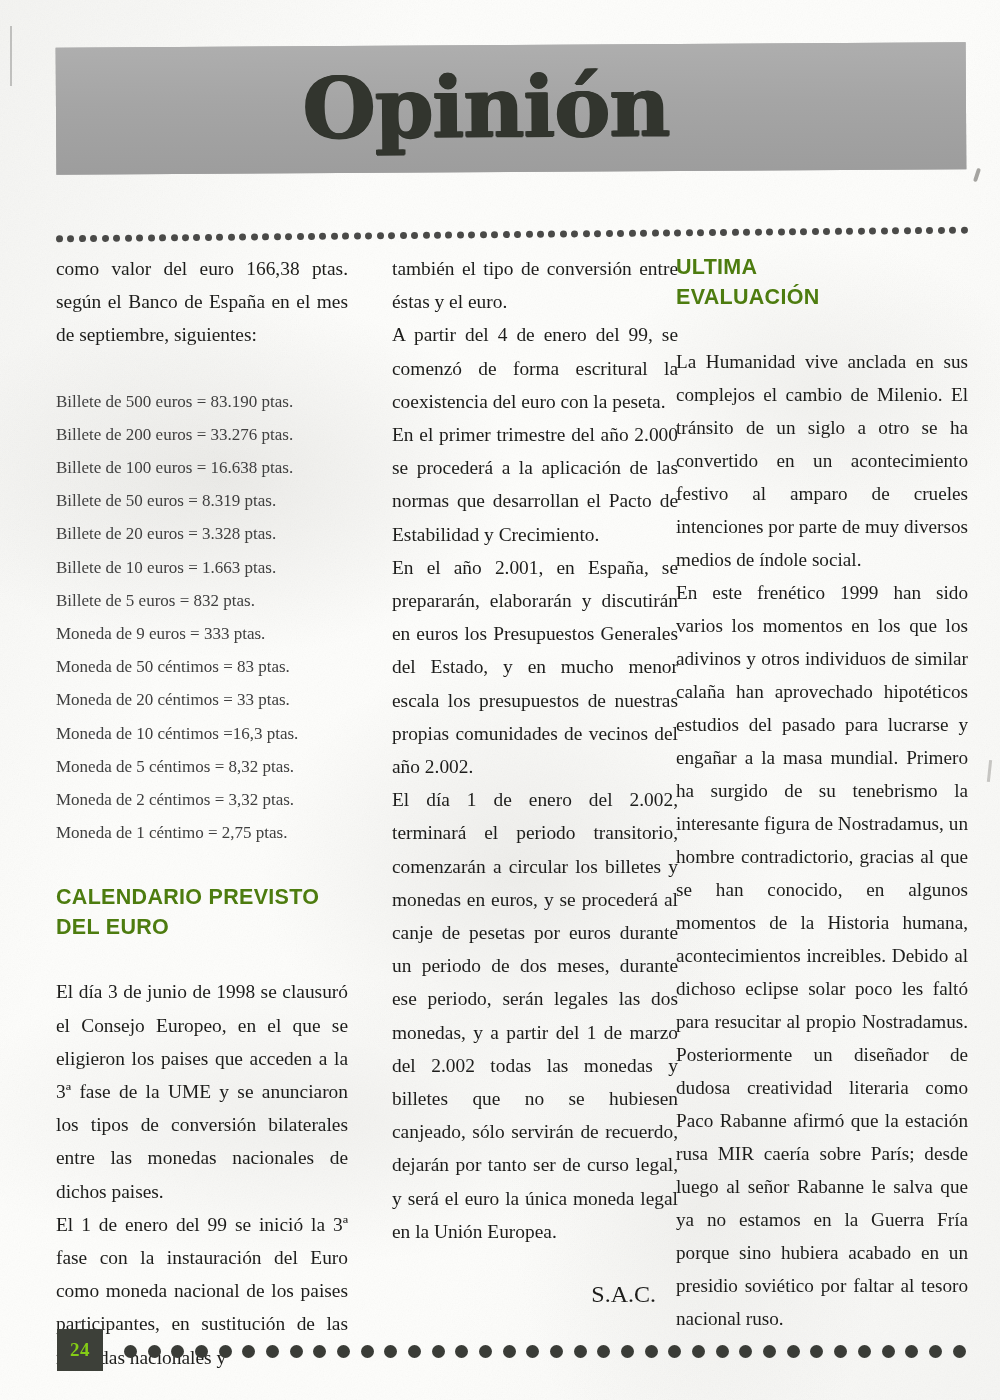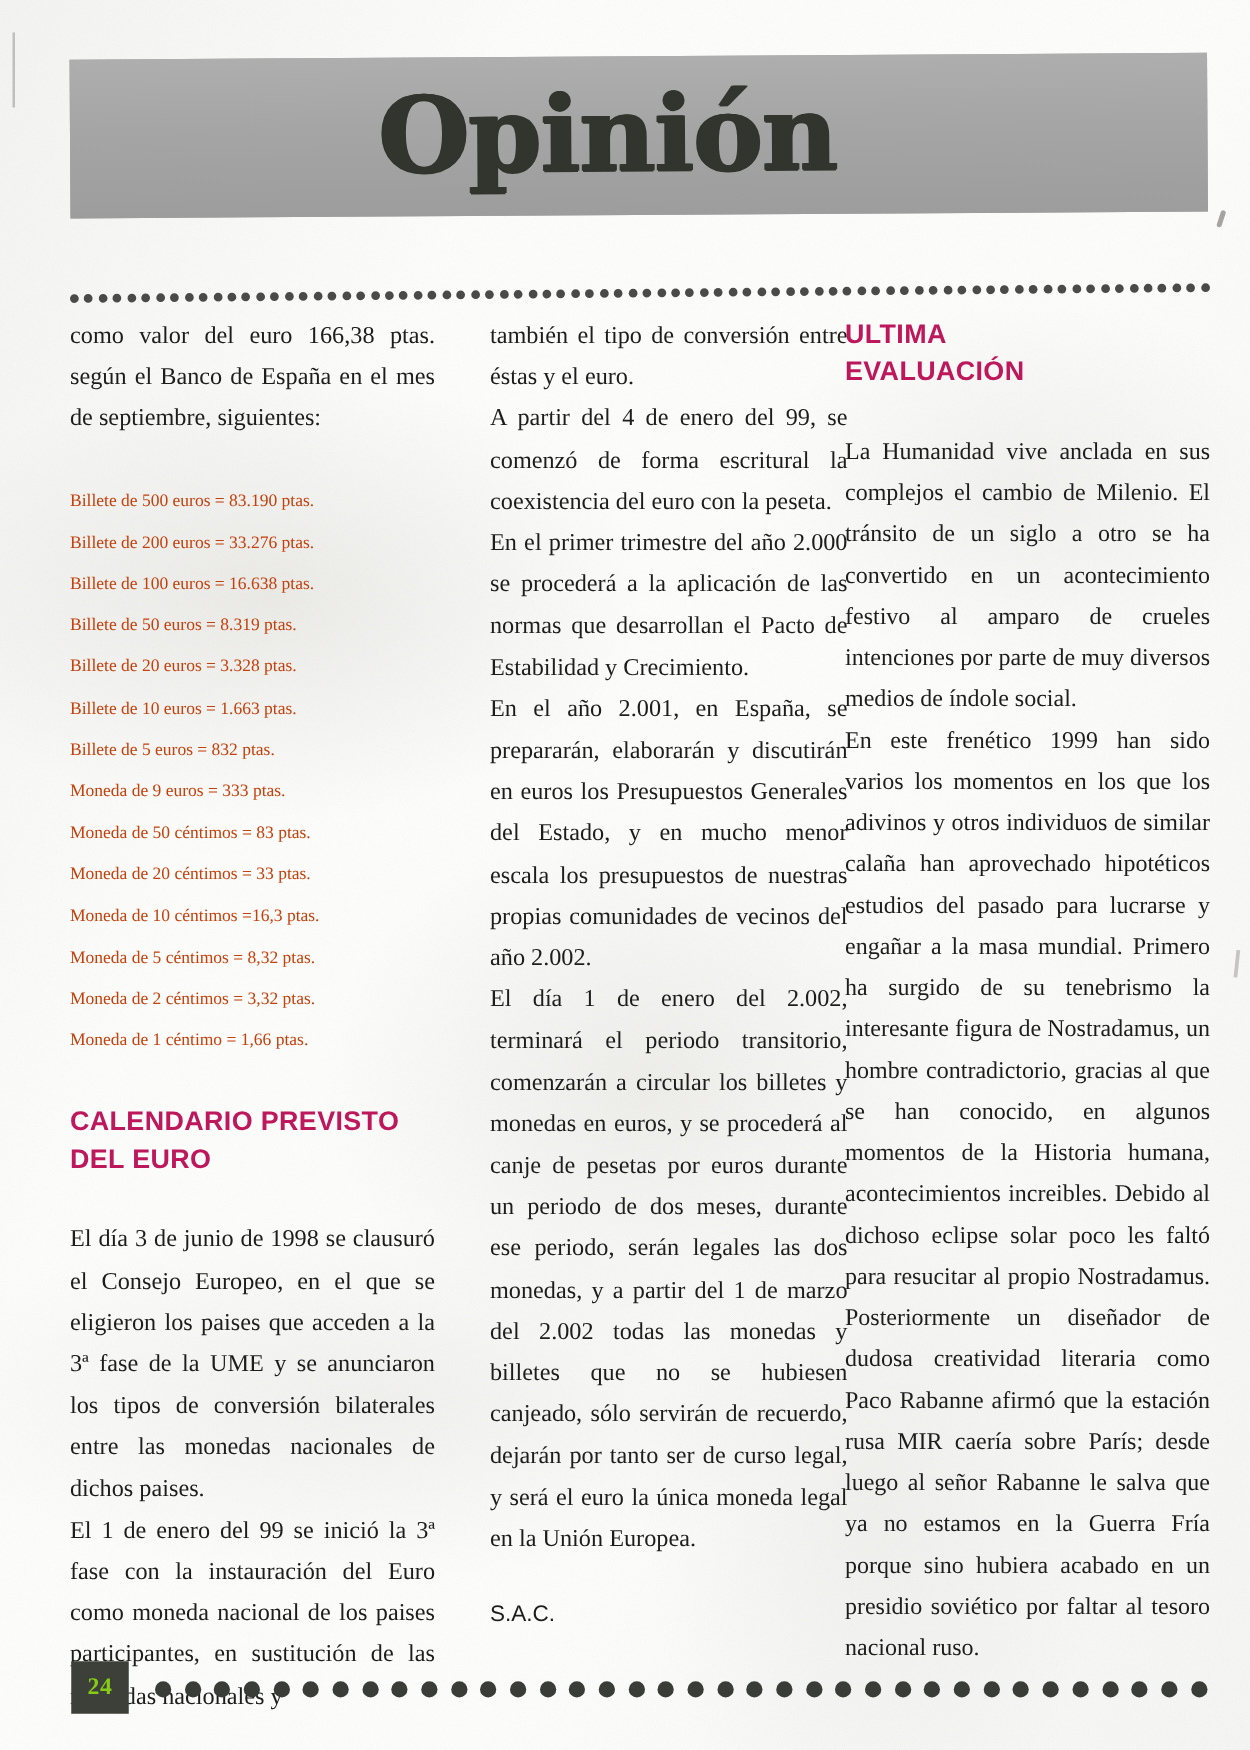--- a/index.html
+++ b/index.html
@@ -192,7 +192,7 @@
     font-size: 21.5px;
     line-height: 30px;
     letter-spacing: 0.3px;
-    color: #be185d;
+    color: #4d7c0f;
     text-transform: none;
   }
 

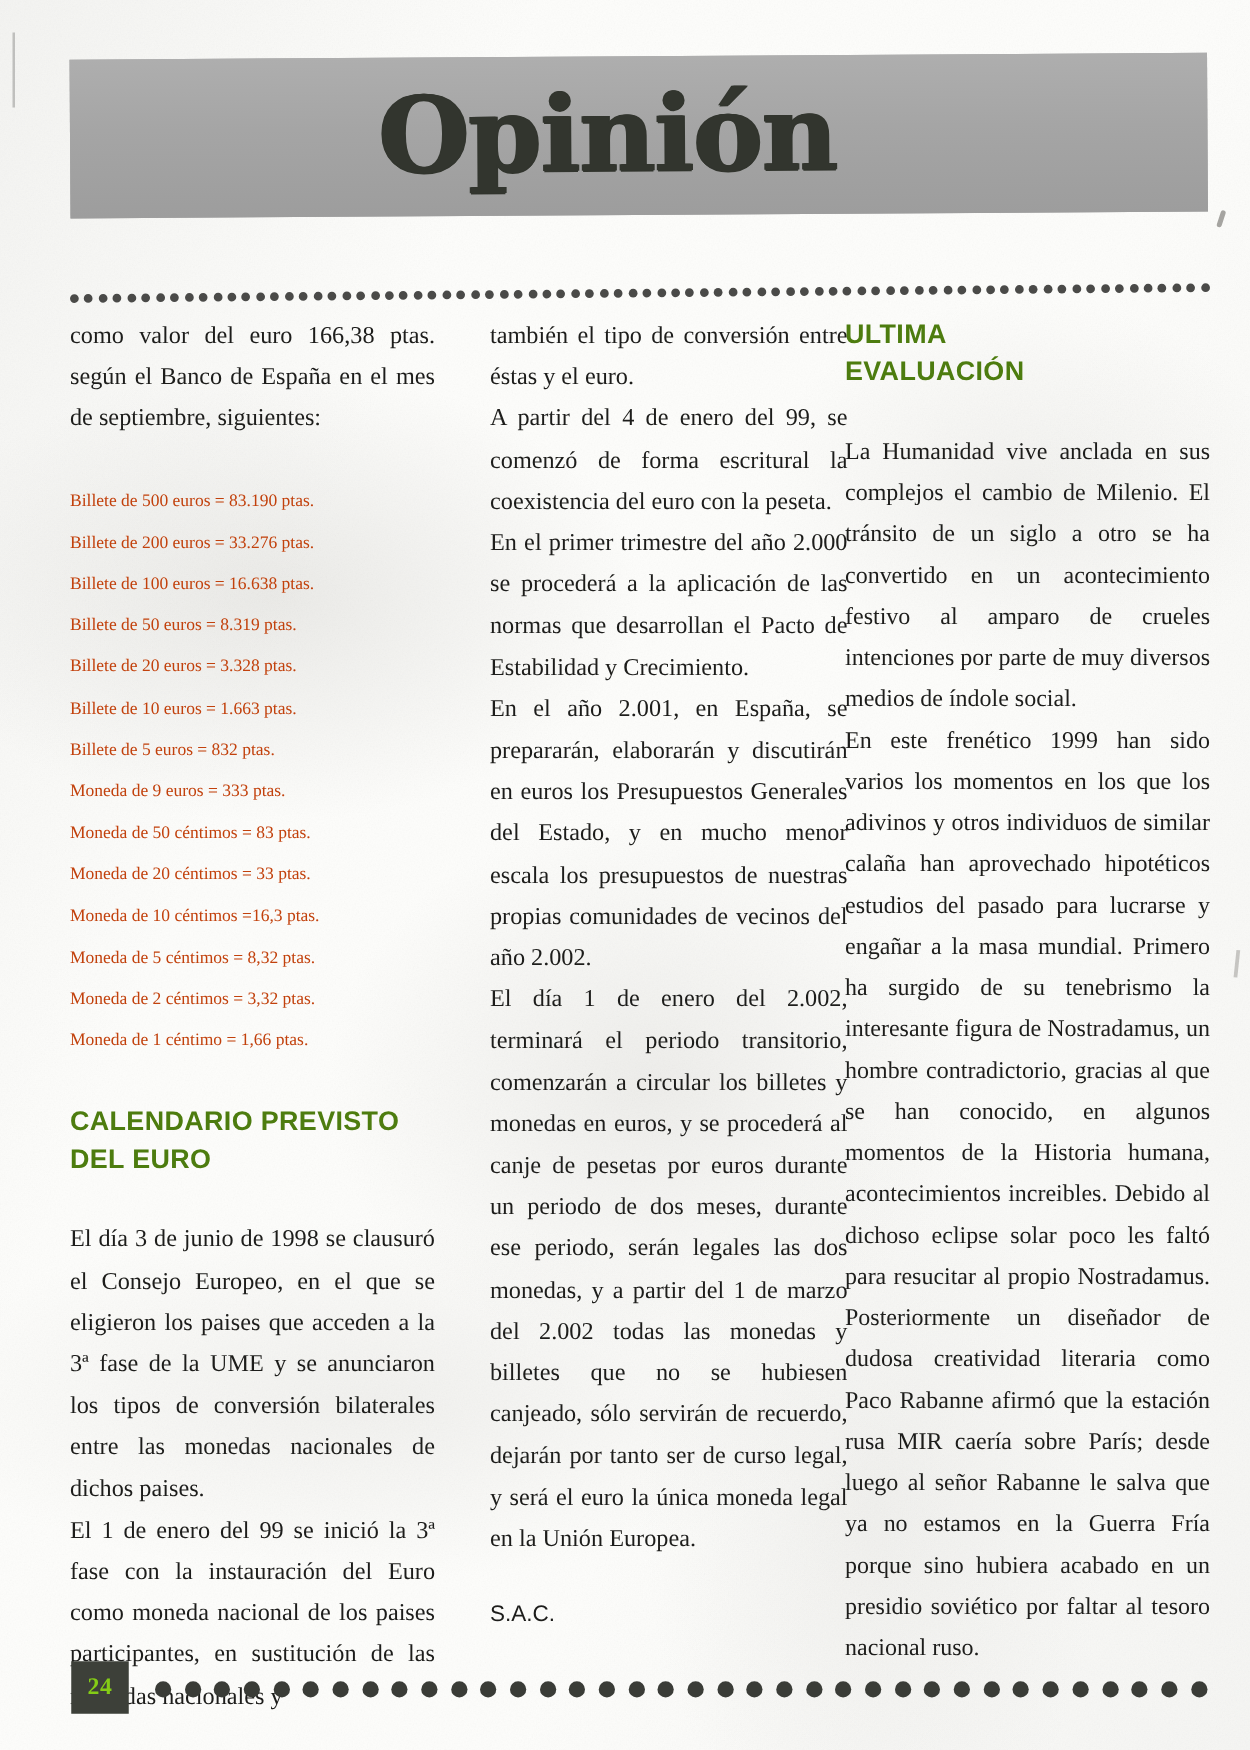--- a/index.html
+++ b/index.html
@@ -178,9 +178,9 @@
   }
   .listblock div {
     font-family: "Liberation Serif", serif;
-    font-size: 14px;
+    font-size: 17px;
     line-height: 33.2px;
-    color: #c2410c;
+    color: #404040;
     white-space: nowrap;
   }
   .gap-md { height: 33px; }

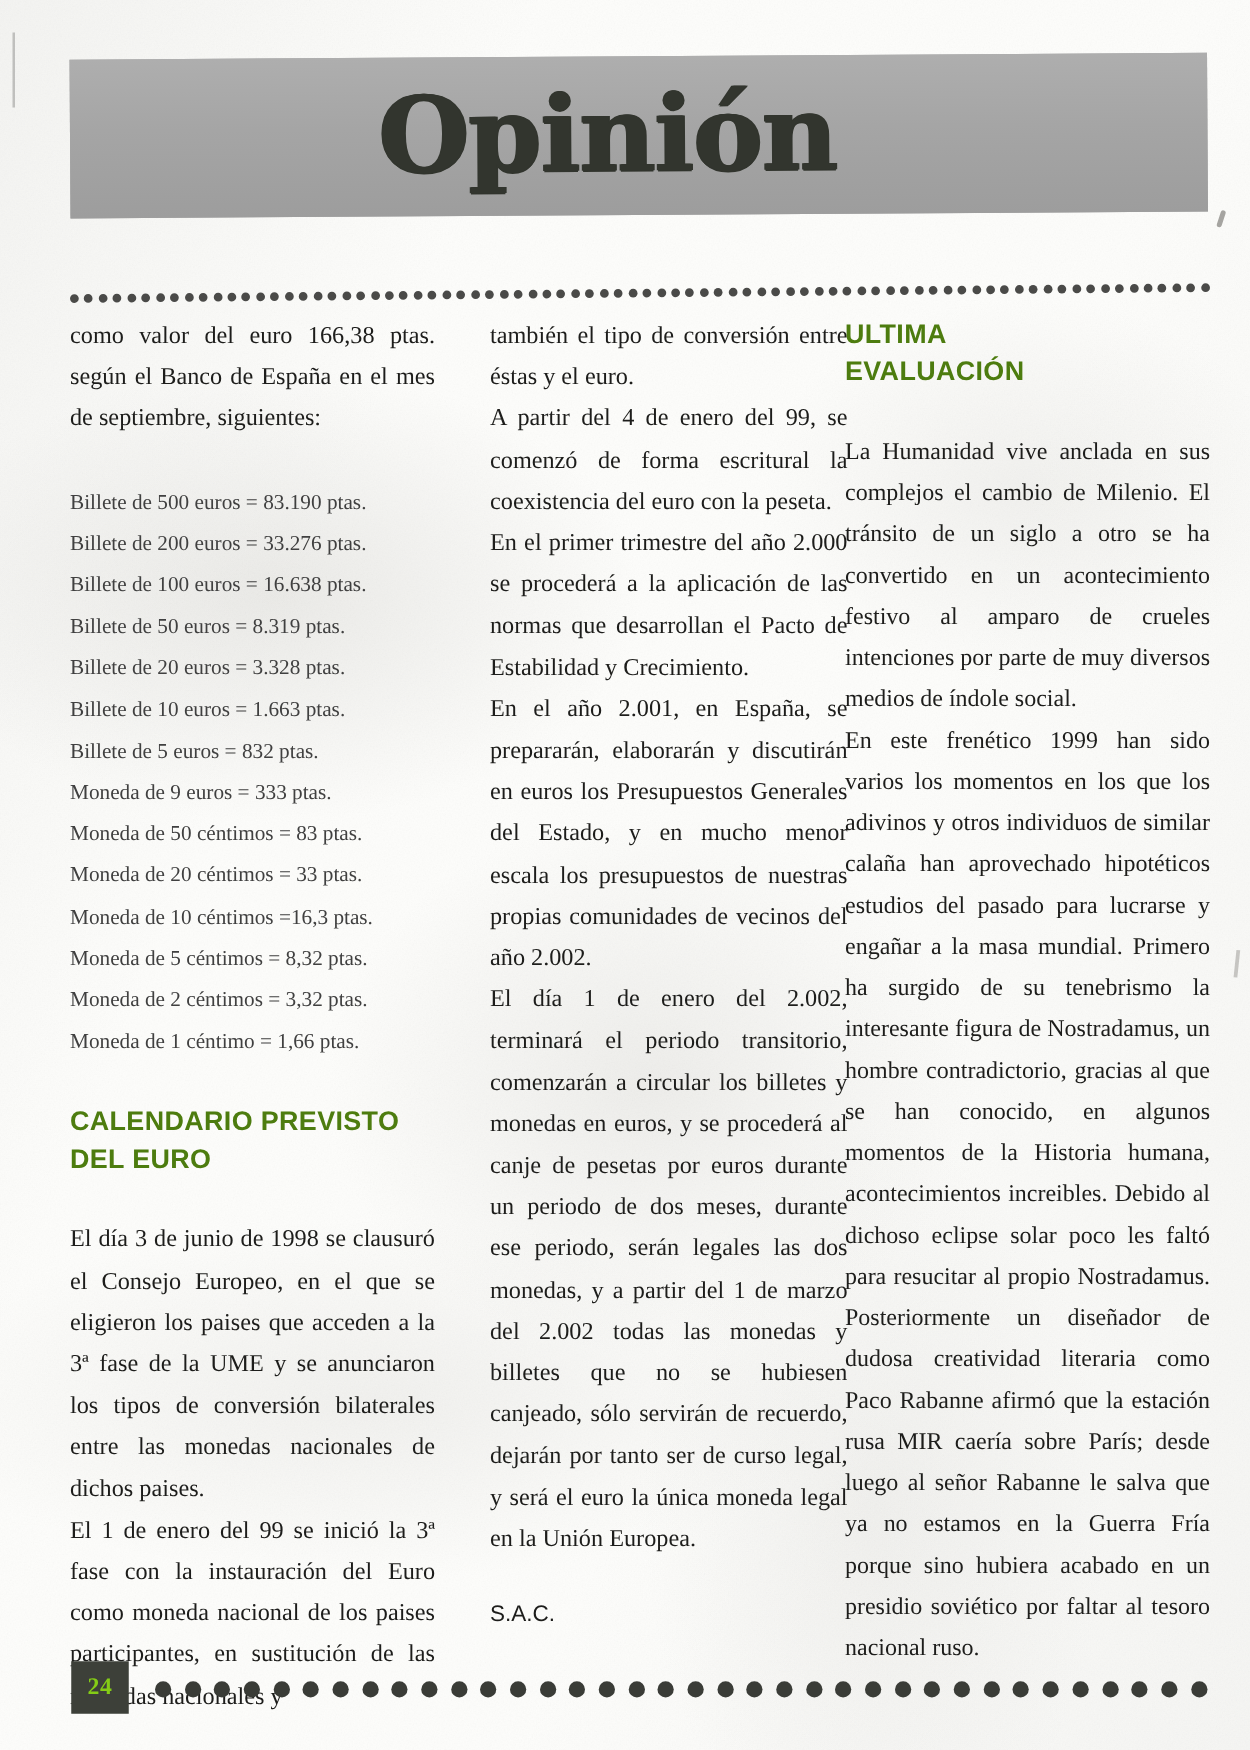--- a/index.html
+++ b/index.html
@@ -335,7 +335,7 @@
       <div>Moneda de 10 céntimos =16,3 ptas.</div>
       <div>Moneda de 5 céntimos = 8,32 ptas.</div>
       <div>Moneda de 2 céntimos = 3,32 ptas.</div>
-      <div>Moneda de 1 céntimo = 1,66 ptas.</div>
+      <div>Moneda de 1 céntimo = 2,75 ptas.</div>
     </div>
     <div class="gap-md"></div>
     <h2 class="sec-head">CALENDARIO PREVISTO DEL EURO</h2>

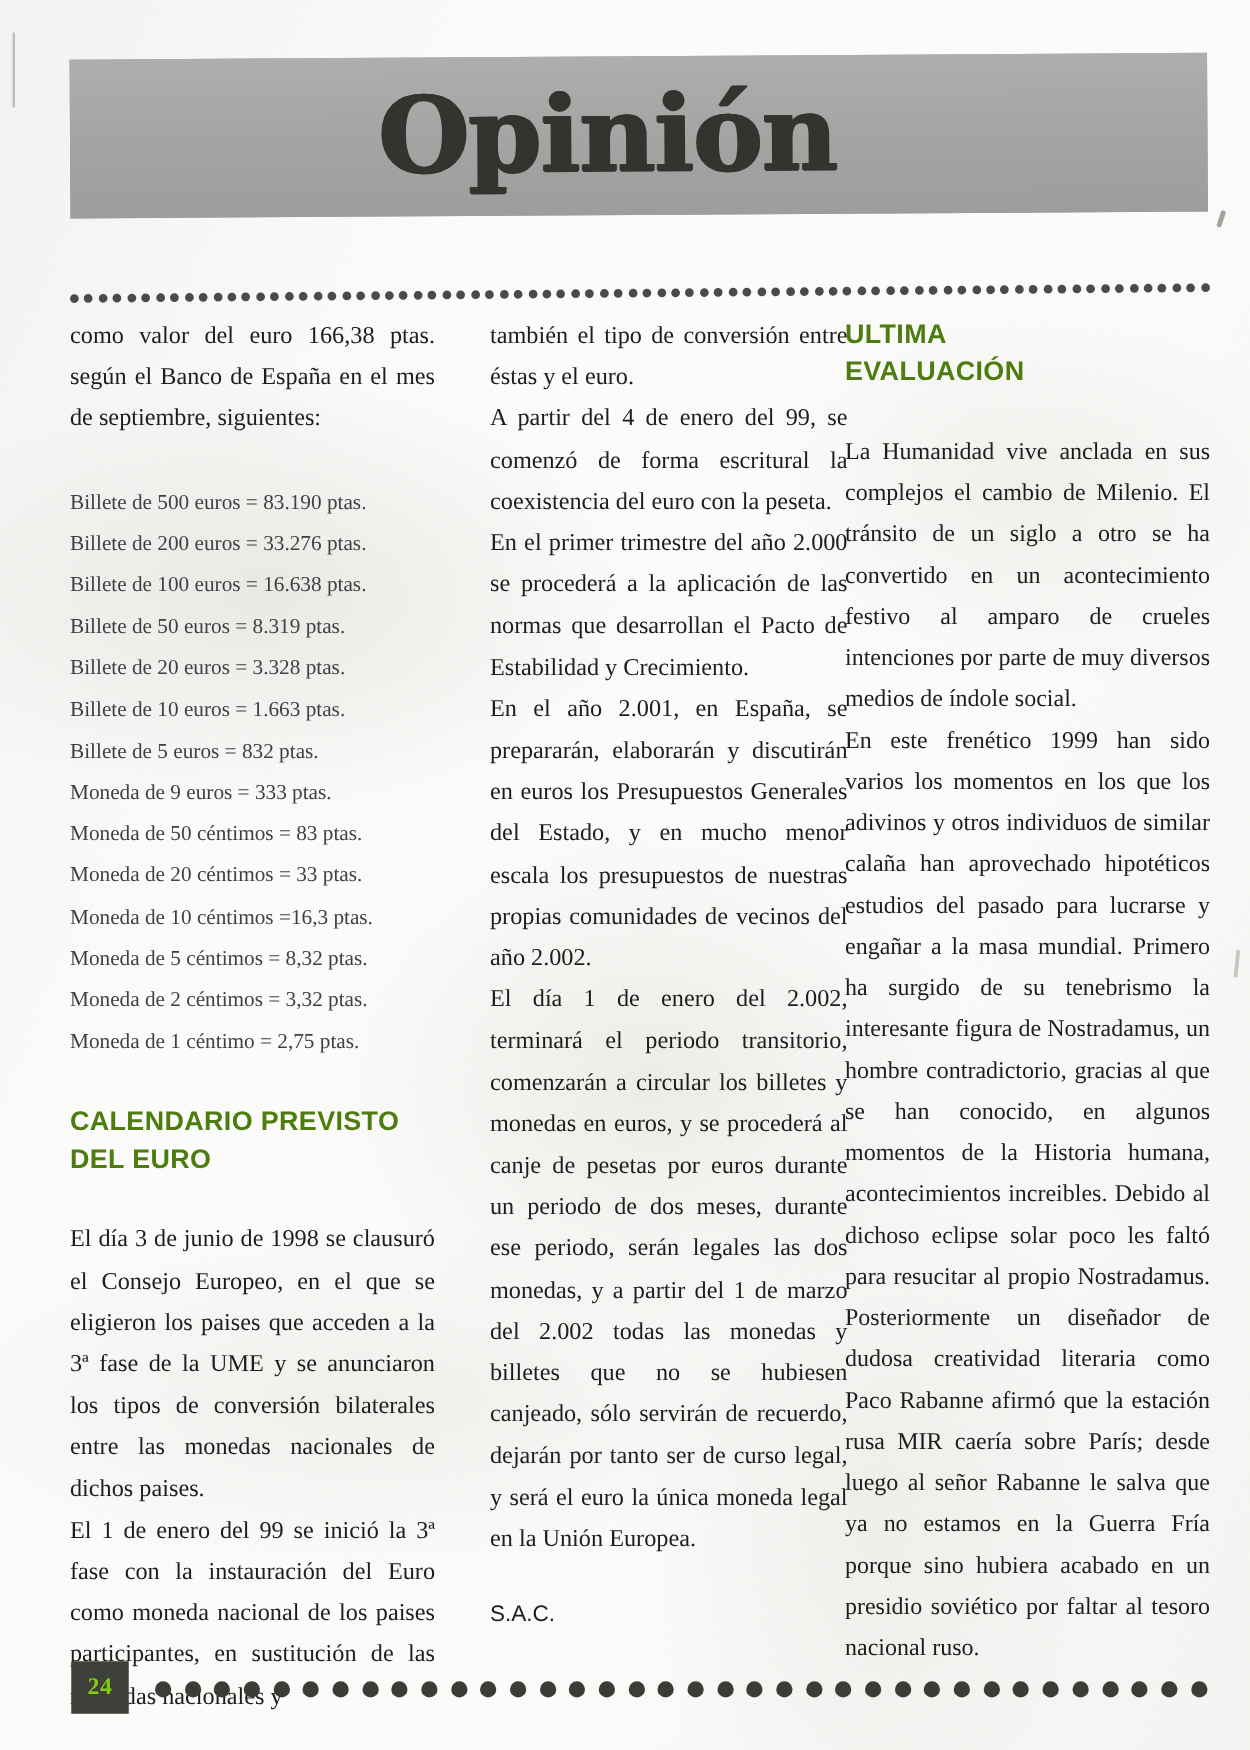--- a/index.html
+++ b/index.html
@@ -197,10 +197,10 @@
   }
 
   .signature {
-    font-family: Liberation Sans, sans-serif;
-    font-size: 18px;
+    font-family: Liberation Serif, serif;
+    font-size: 24px;
     color: #1d1d1b;
-    text-align: left;
+    text-align: right;
     padding-right: 22px;
   }
 

